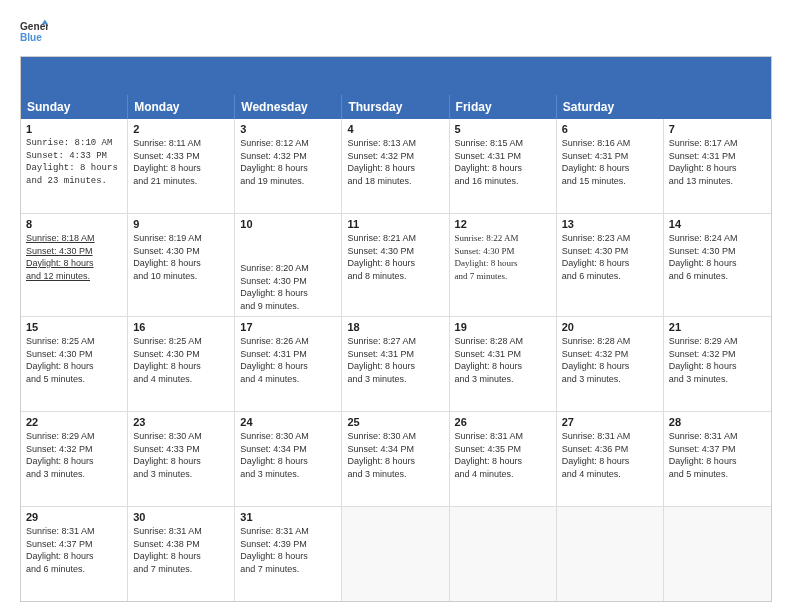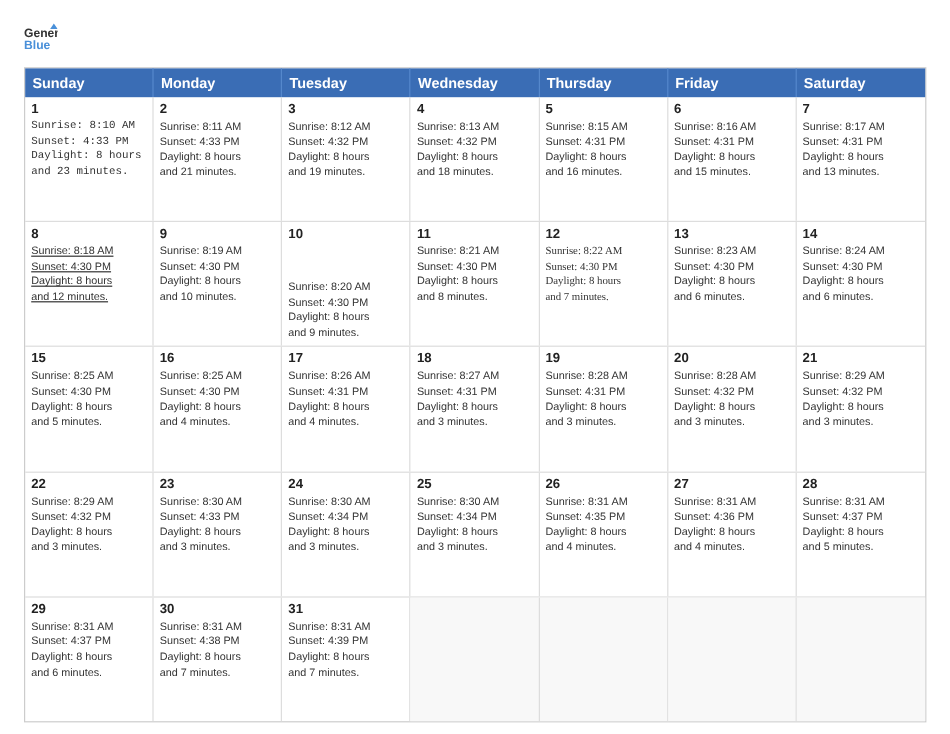--- a/index.html
+++ b/index.html
@@ -63,6 +63,7 @@
       padding: 5px 6px;
       text-align: left;
       border-right: 1px solid #5588cc;
+      margin-top: 38px;
     }
     .cal-header-cell:last-child {
       border-right: none;

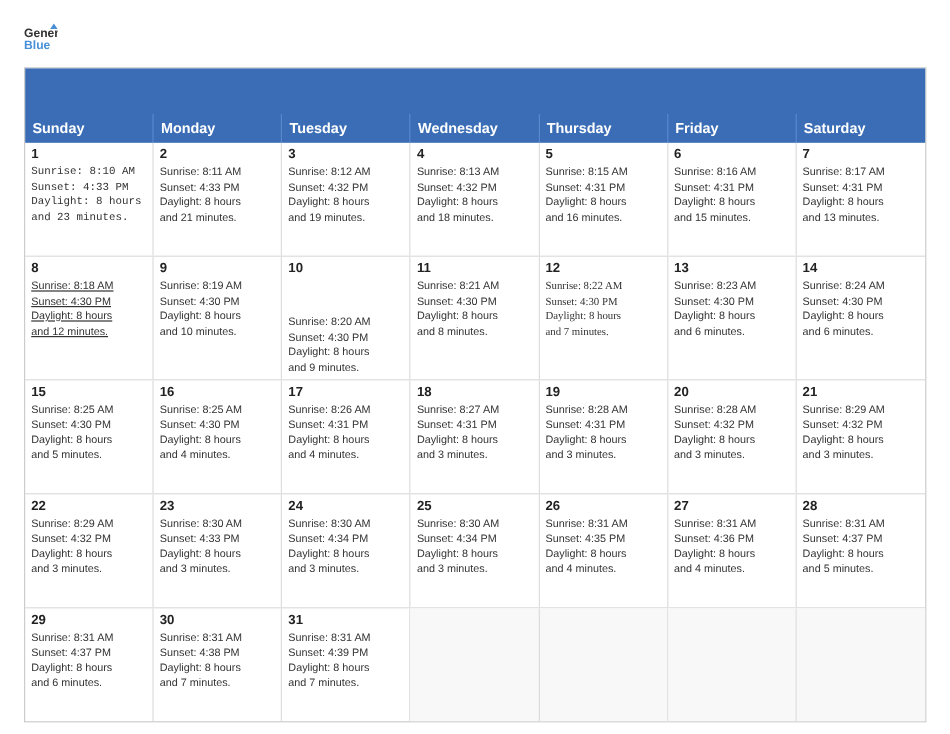--- a/index.html
+++ b/index.html
@@ -131,7 +131,6 @@
     <div class="cal-header-row" id="cal-header">
         <div class="cal-header-cell">Sunday</div>
         <div class="cal-header-cell">Monday</div>
-        <div class="cal-header-cell">Tuesday</div>
         <div class="cal-header-cell">Wednesday</div>
         <div class="cal-header-cell">Thursday</div>
         <div class="cal-header-cell">Friday</div>

